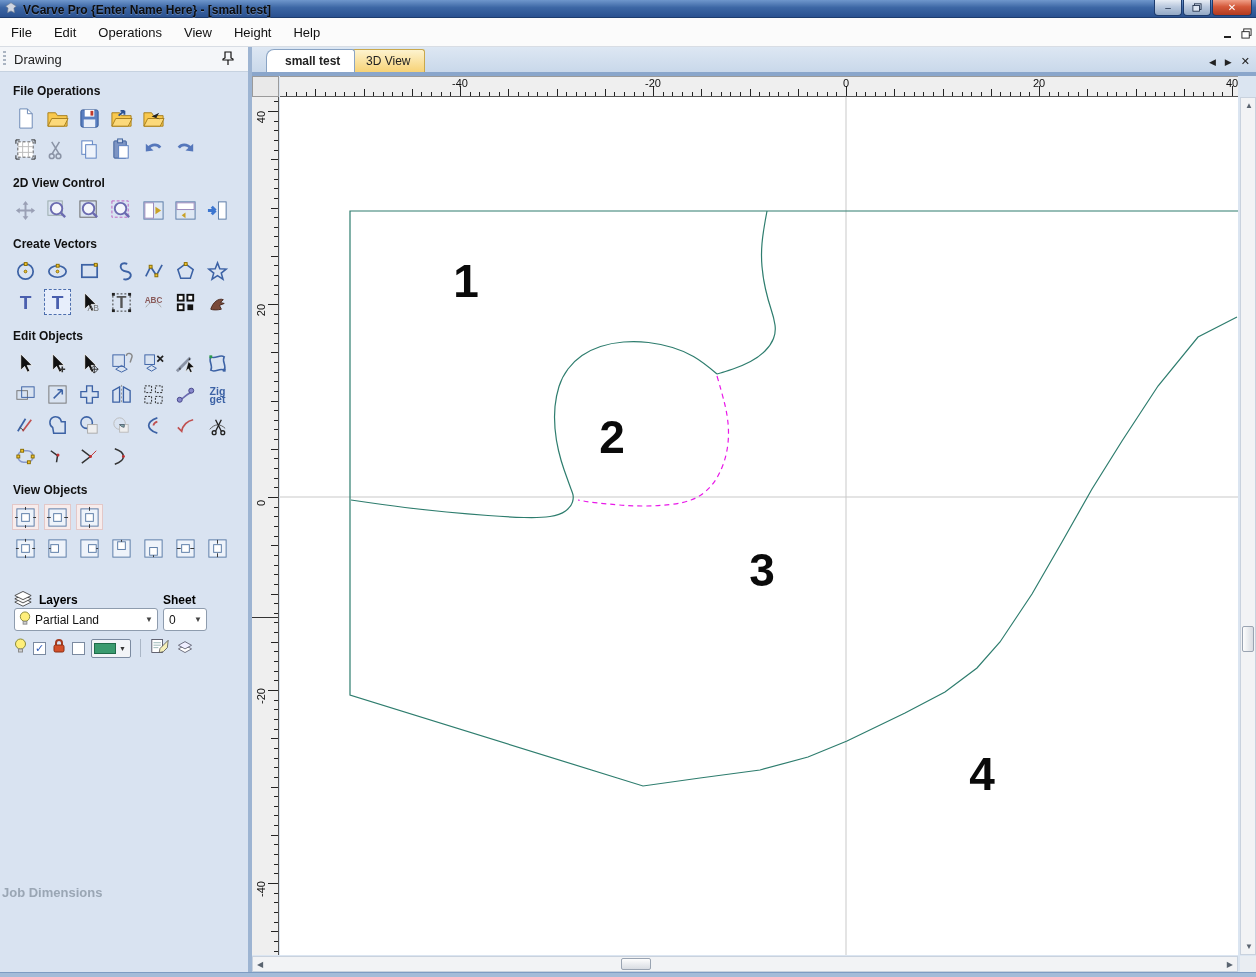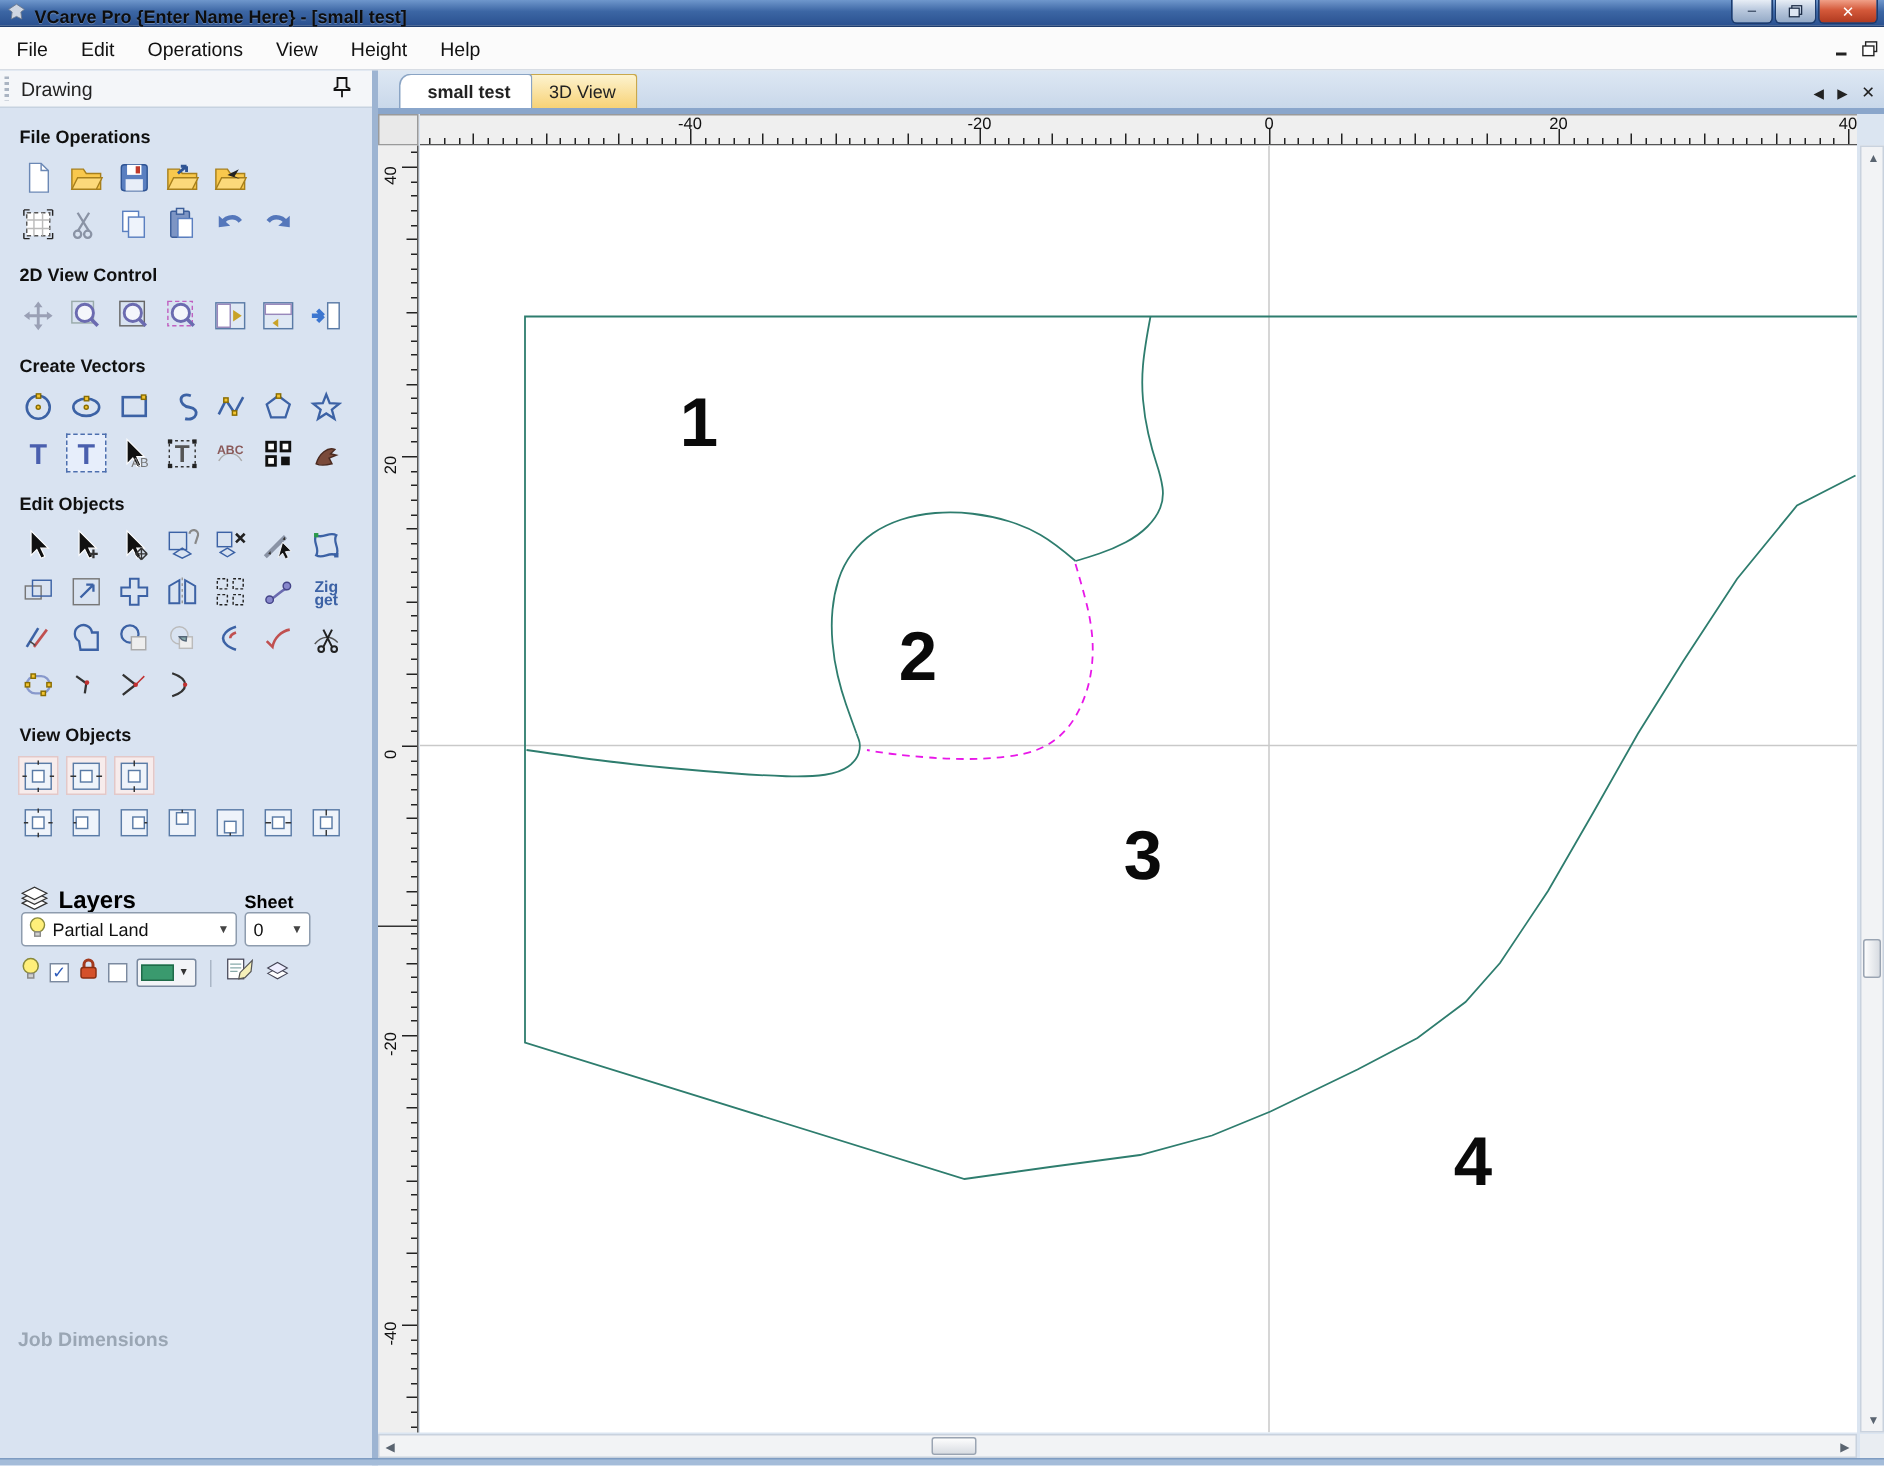--- a/index.html
+++ b/index.html
@@ -37,7 +37,7 @@
   .tbtn.pink { background:#f7ecec; border:1px solid #e3c8c8; }
 
   .layers-head { display:flex; align-items:center; margin:26px 0 2px 13px; }
-  .layers-head .lbl { font-size:16px; font-weight:bold; margin-left:6px; }
+  .layers-head .lbl { font-size:12px; font-weight:bold; margin-left:6px; }
   .sheet-lbl { position:absolute; left:163px; font-size:12px; font-weight:bold; }
   .combo { position:absolute; height:23px; background:#fff; border:1px solid #8e9cae; border-radius:3px;
     display:flex; align-items:center; font-size:12px; color:#111; }

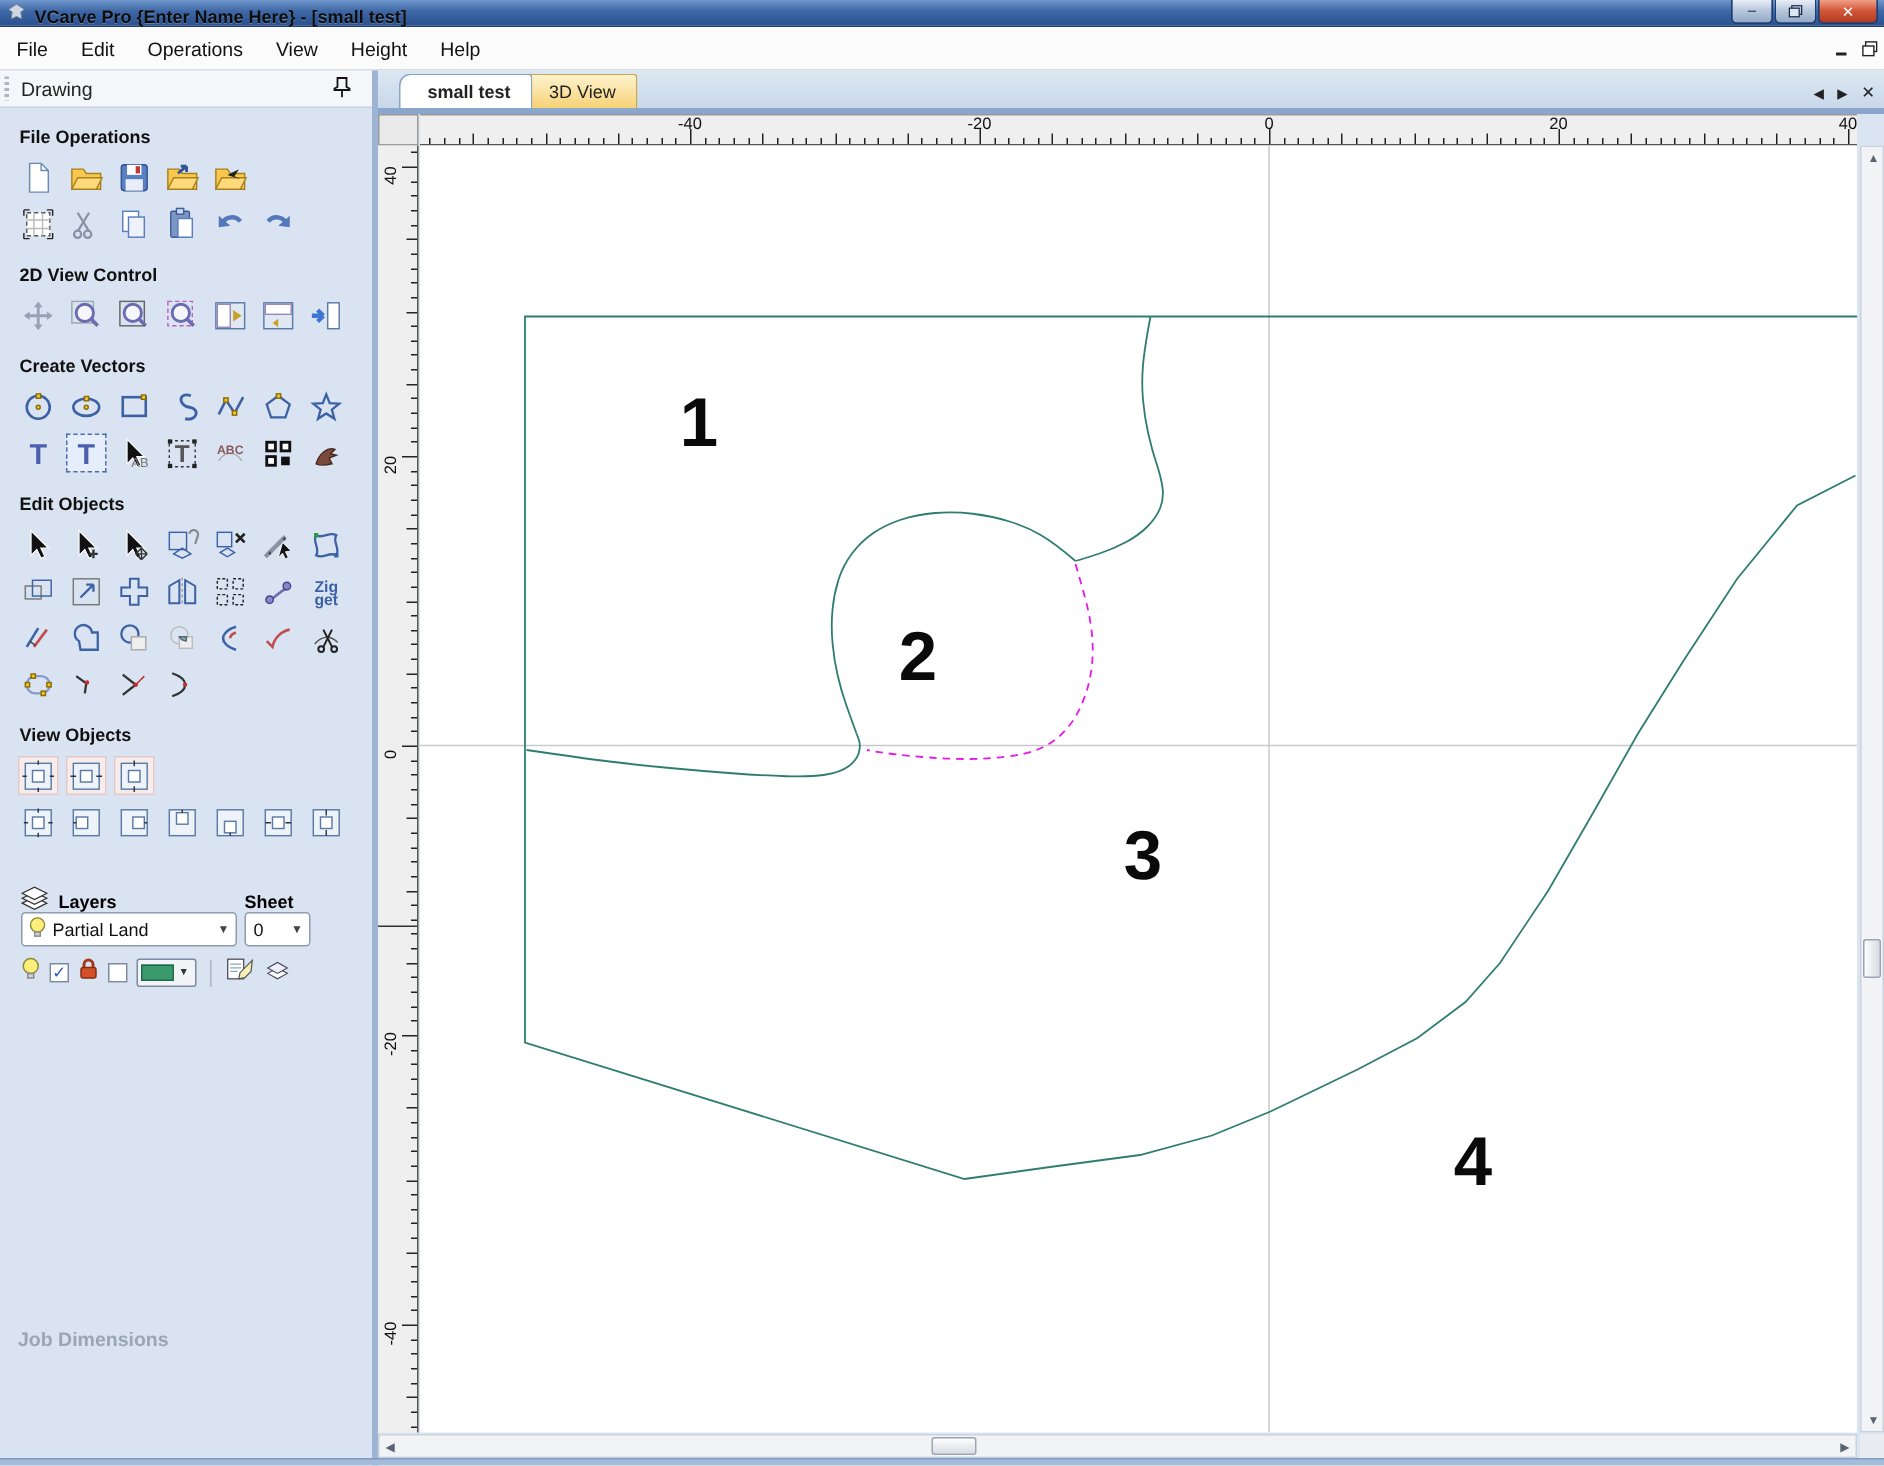--- a/index.html
+++ b/index.html
@@ -48,7 +48,7 @@
   .color-swatch { width:22px; height:11px; background:#3a9a6e; border:1px solid #1f6b49; }
   .vsep { width:1px; height:18px; background:#aab6c6; margin:0 3px; }
 
-  .jobdims { position:absolute; left:12px; top:838px; color:#9aa6b4; font-weight:bold; }
+  .jobdims { position:absolute; left:2px; top:838px; color:#9aa6b4; font-weight:bold; }
   .jobdims .h { font-size:13px; margin-bottom:7px; }
   .jobdims .line { font-size:13px; margin:4px 0 0 12px; }
 

